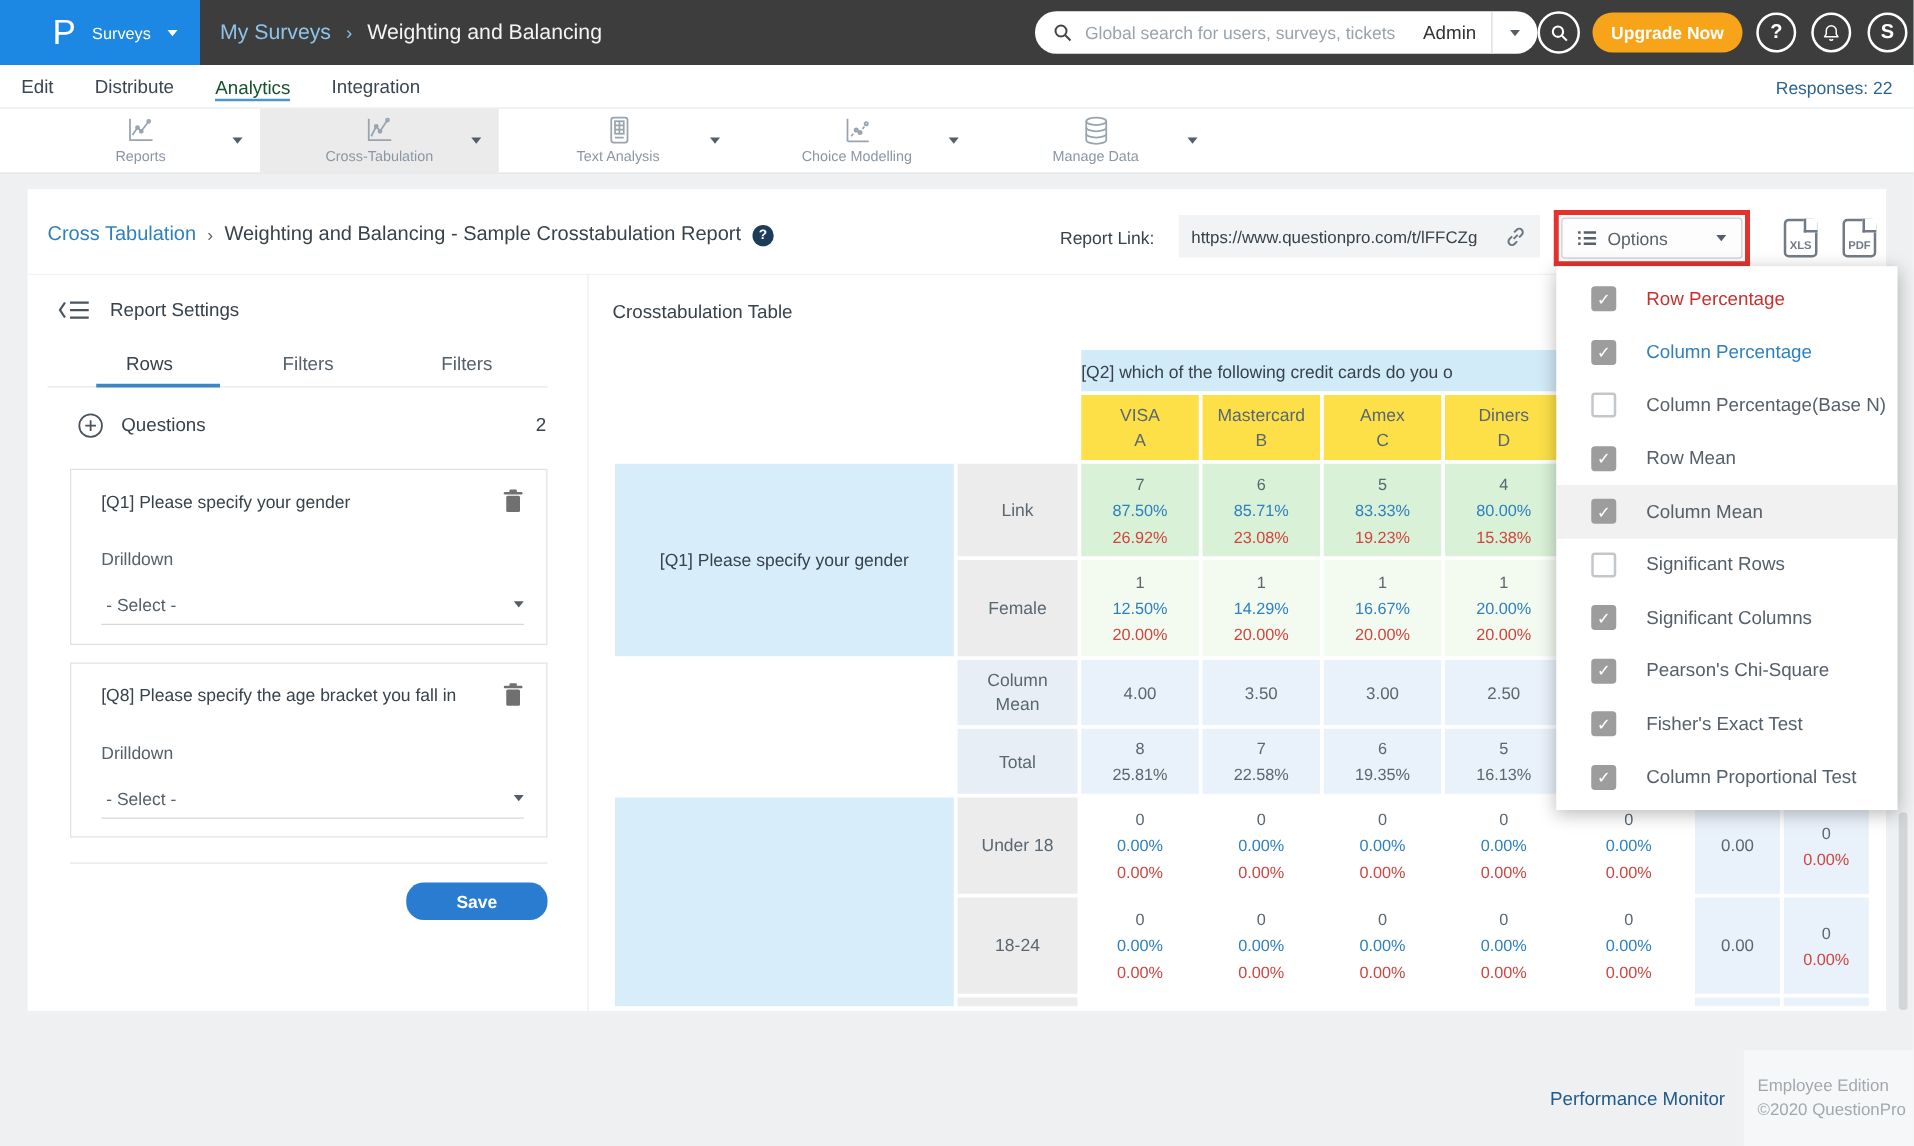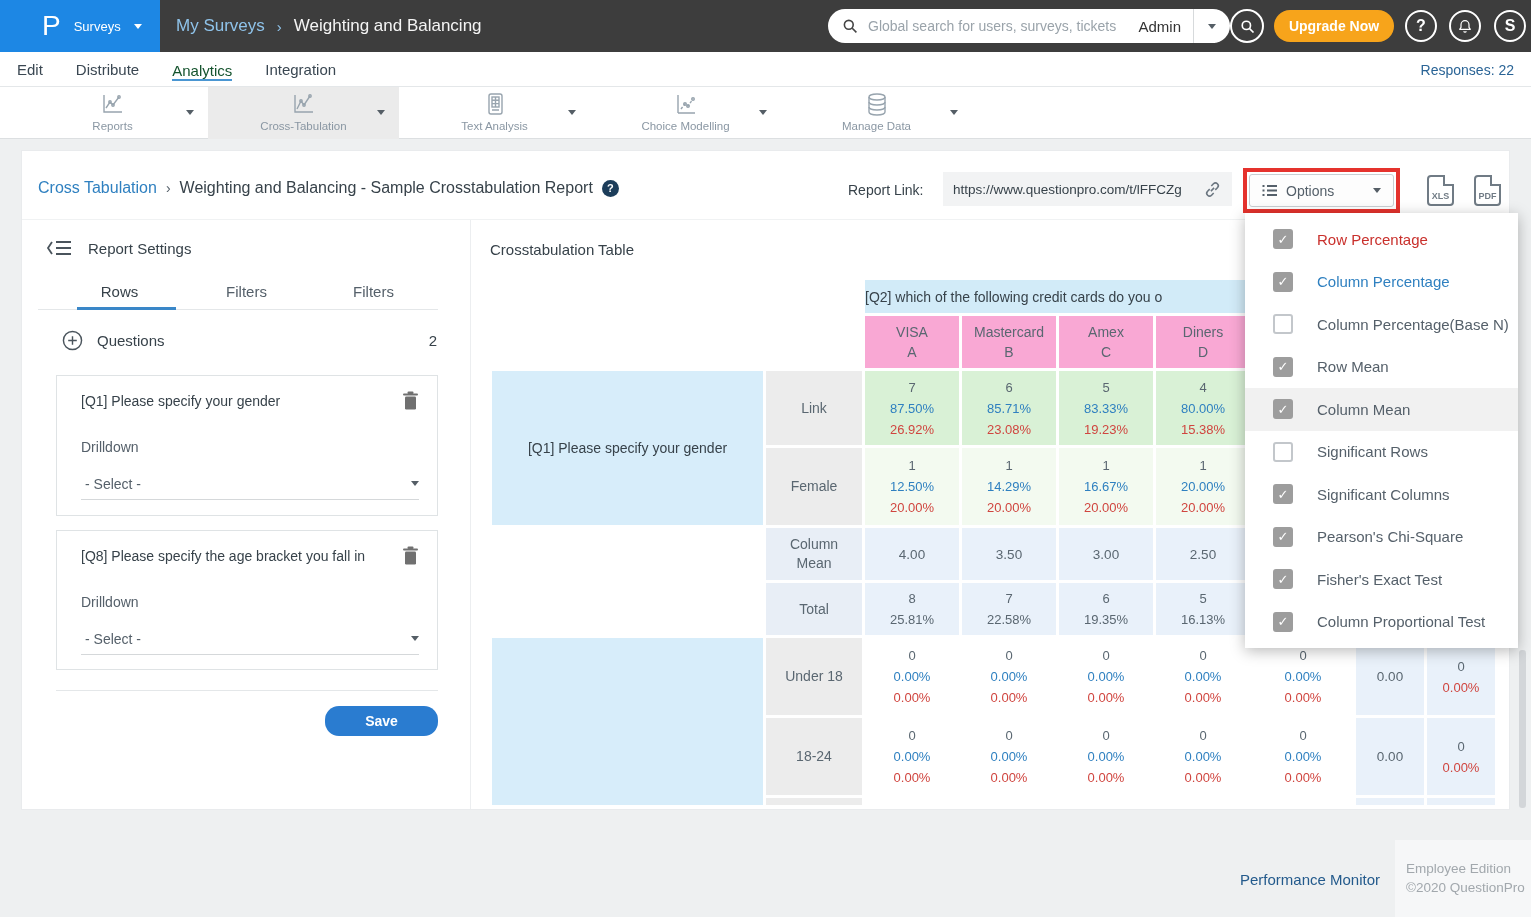--- a/index.html
+++ b/index.html
@@ -94,7 +94,7 @@
   table.xtab td, table.xtab th { padding:0; vertical-align:middle; }
   .blank { background:transparent; }
   .q2h { background:#d2ebf8; font-size:14px; color:#37424a; text-align:left; padding-left:85px; }
-  th.colh { background:#f9a8d4; color:#5a6771; font-weight:normal; font-size:14px; line-height:20px; text-align:center; }
+  th.colh { background:#fde047; color:#5a6771; font-weight:normal; font-size:14px; line-height:20px; text-align:center; }
   .rowh { background:#ececec; color:#5a6771; font-size:14px; text-align:center; line-height:19px; }
   .rowh.blue { background:#e8eef6; }
   .qlabel { background:#d7edfa; color:#37424a; font-size:14px; text-align:center; padding:0 14px; }

